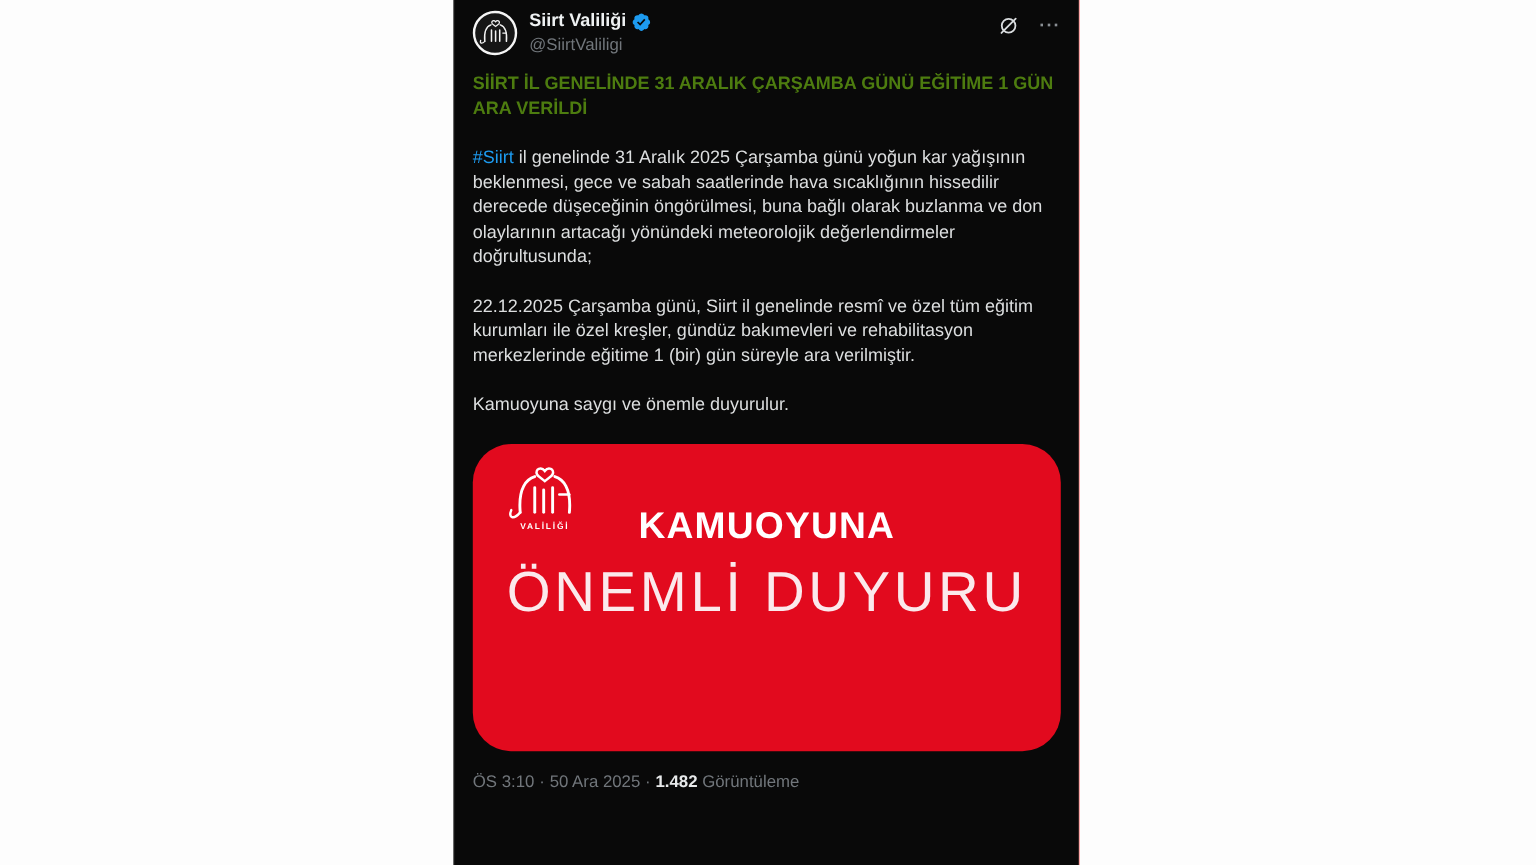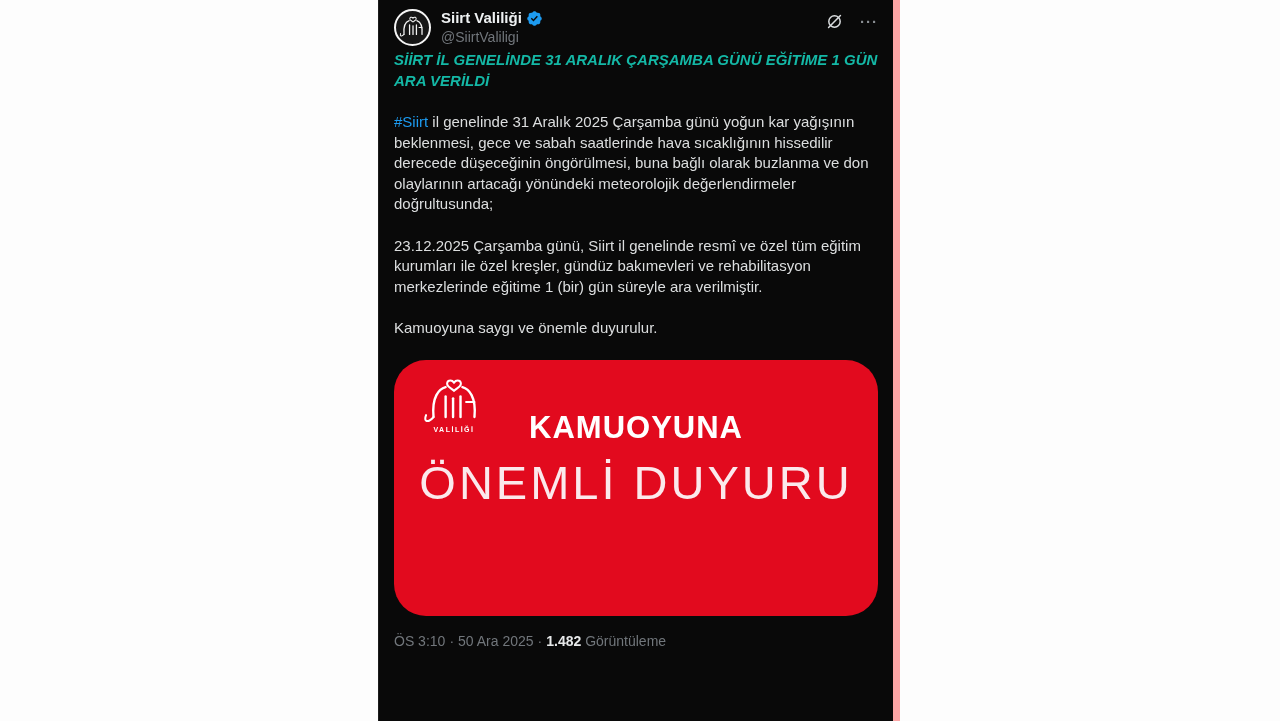--- a/index.html
+++ b/index.html
@@ -14,7 +14,7 @@
     position:absolute;left:378px;top:0;width:522px;height:721px;
     background:#090909;box-sizing:border-box;
     padding:9px 15px 0 15px;
-    border-left:1px solid #1c1c1c;border-right:7px solid #fca5a5;
+    border-left:1px solid #1c1c1c;border-right:1px solid #fca5a5;
     color:#e7e9ea;
   }
   

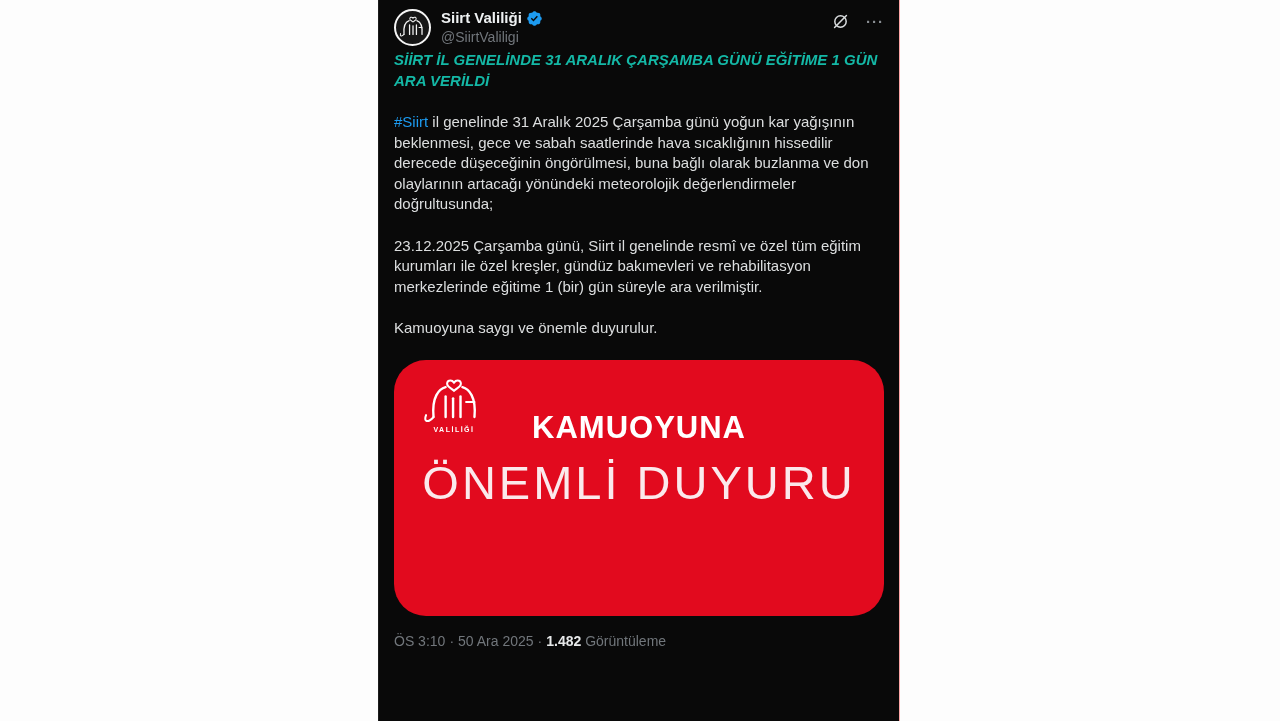--- a/index.html
+++ b/index.html
@@ -31,7 +31,7 @@
   .header-actions{margin-left:auto;display:flex;align-items:center;gap:16px;padding-top:3px;}
   .more-dots{color:#8a8f94;font-size:15px;letter-spacing:1px;font-weight:bold;line-height:10px;}
   
-  .headline{font-size:15px;font-weight:bold;line-height:21px;margin-top:3px;color:#14b8a6;font-style:italic;}
+  .headline{font-size:15px;font-weight:bold;line-height:21px;margin-top:13px;color:#4d7c0f;}
   .para{font-size:15px;line-height:20.5px;margin-top:21px;color:#dcdedf;}
   .hashtag{color:#1d9bf0;margin-top:18px;}
   

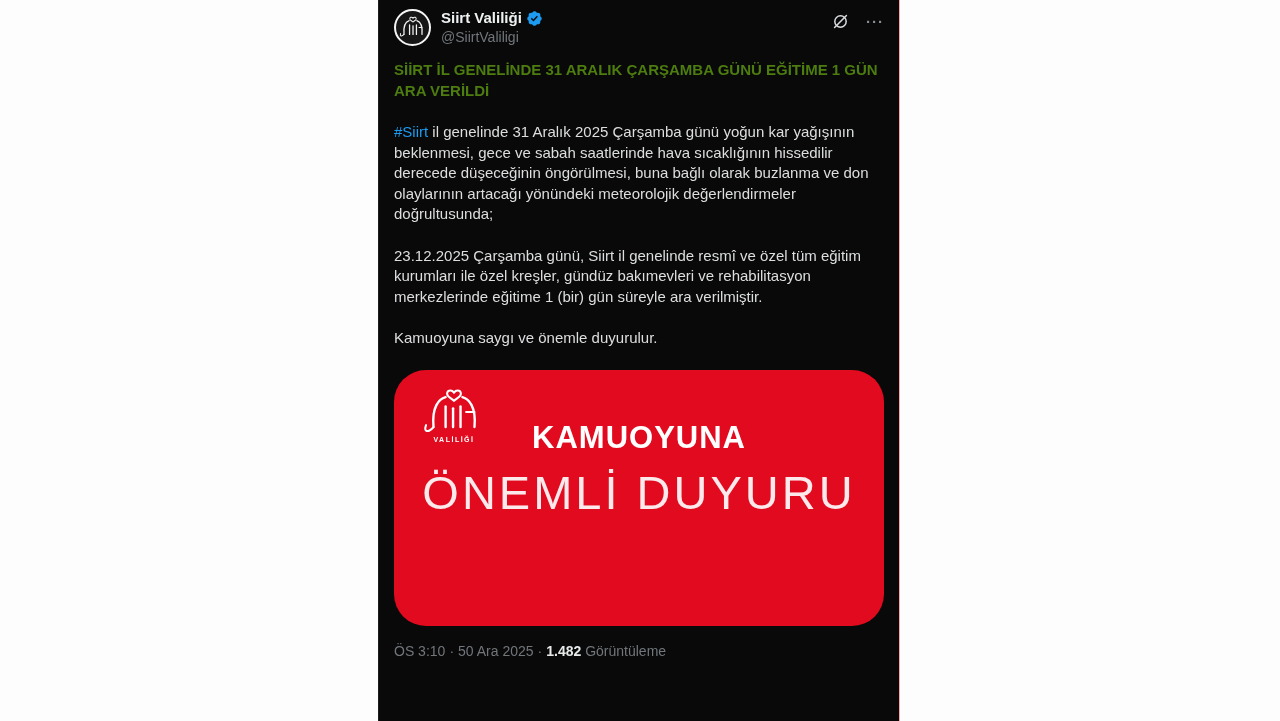--- a/index.html
+++ b/index.html
@@ -99,7 +99,7 @@
     <div class="headline">SİİRT İL GENELİNDE 31 ARALIK ÇARŞAMBA GÜNÜ EĞİTİME 1 GÜN ARA VERİLDİ</div>
 
     <div class="para"><span class="hashtag">#Siirt</span><span> il genelinde 31 Aralık 2025  Çarşamba günü yoğun kar yağışının beklenmesi, gece ve sabah saatlerinde hava sıcaklığının hissedilir derecede düşeceğinin öngörülmesi, buna bağlı olarak buzlanma ve don olaylarının artacağı yönündeki meteorolojik değerlendirmeler doğrultusunda;</span></div>
-    <div class="para">23.12.2025 Çarşamba günü, Siirt il genelinde resmî ve özel tüm eğitim kurumları ile özel kreşler, gündüz bakımevleri ve rehabilitasyon merkezlerinde eğitime 1 (bir) gün süreyle ara verilmiştir.</div>
+    <div class="para">22.12.2025 Çarşamba günü, Siirt il genelinde resmî ve özel tüm eğitim kurumları ile özel kreşler, gündüz bakımevleri ve rehabilitasyon merkezlerinde eğitime 1 (bir) gün süreyle ara verilmiştir.</div>
     <div class="para">Kamuoyuna saygı ve önemle duyurulur.</div>
 
     <div class="banner">

